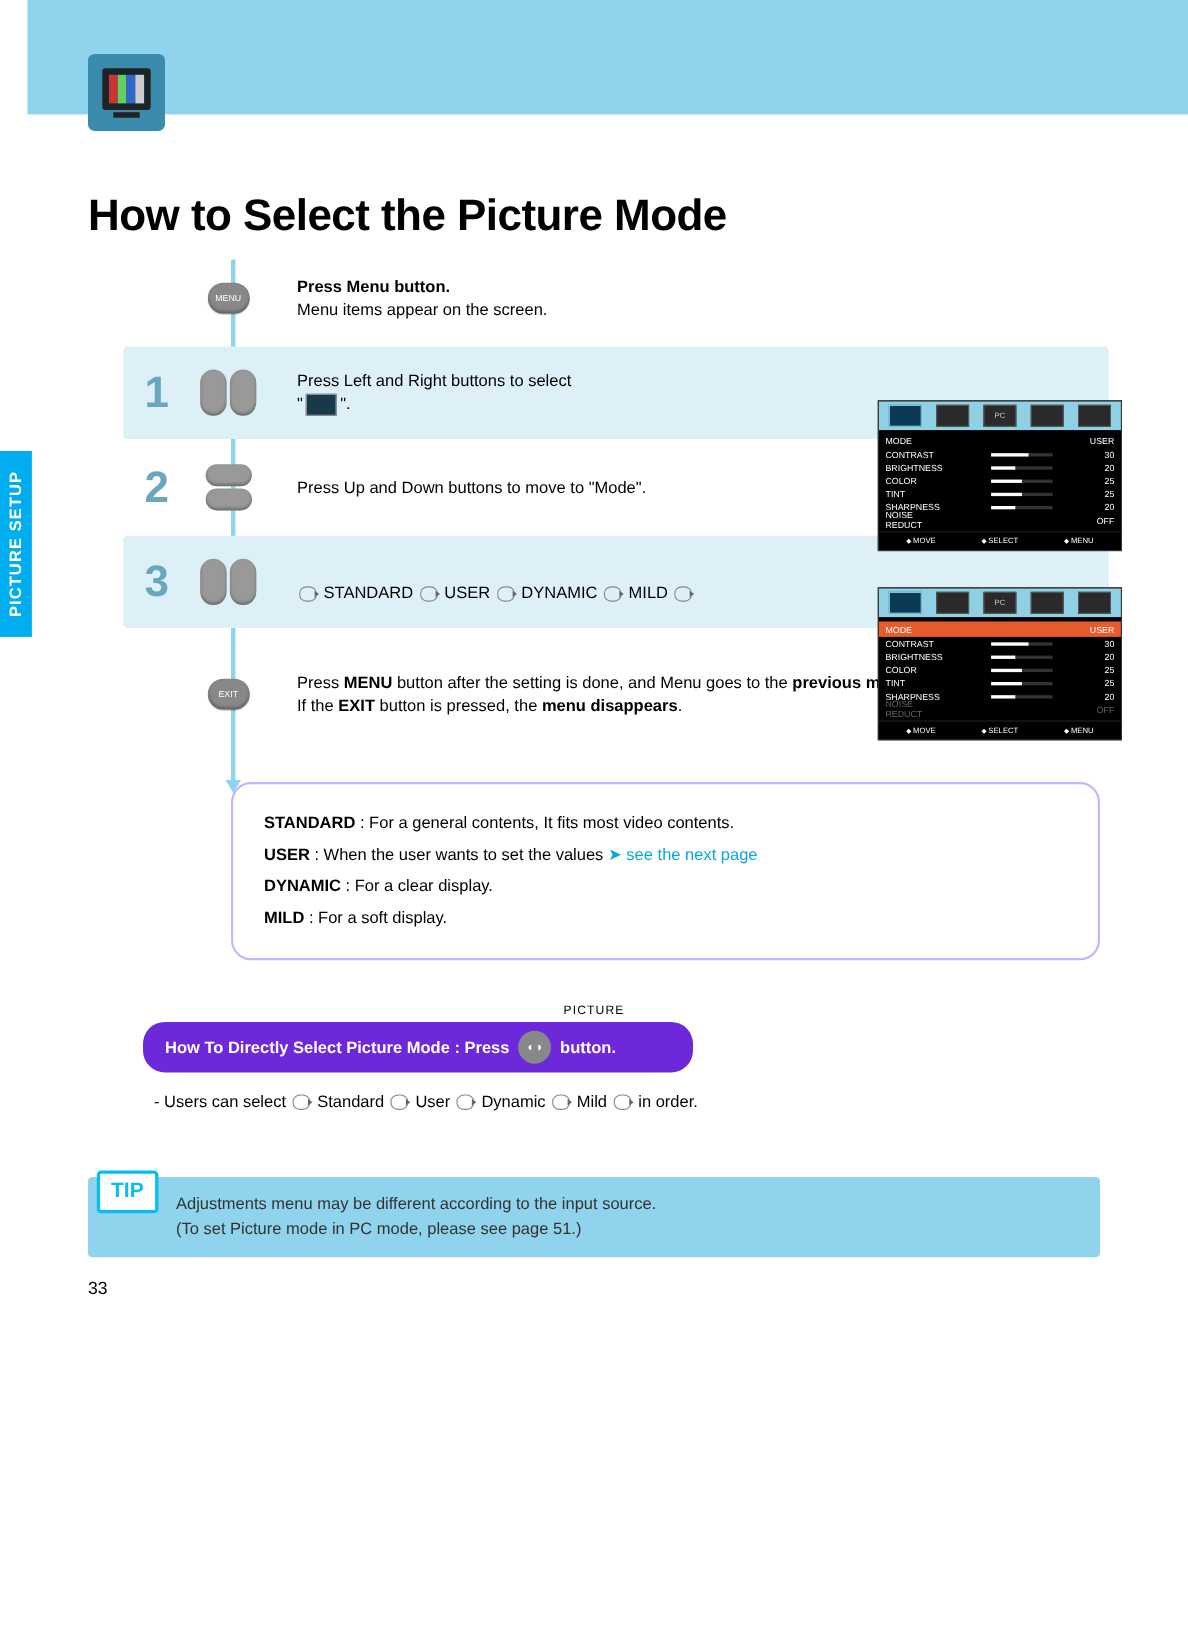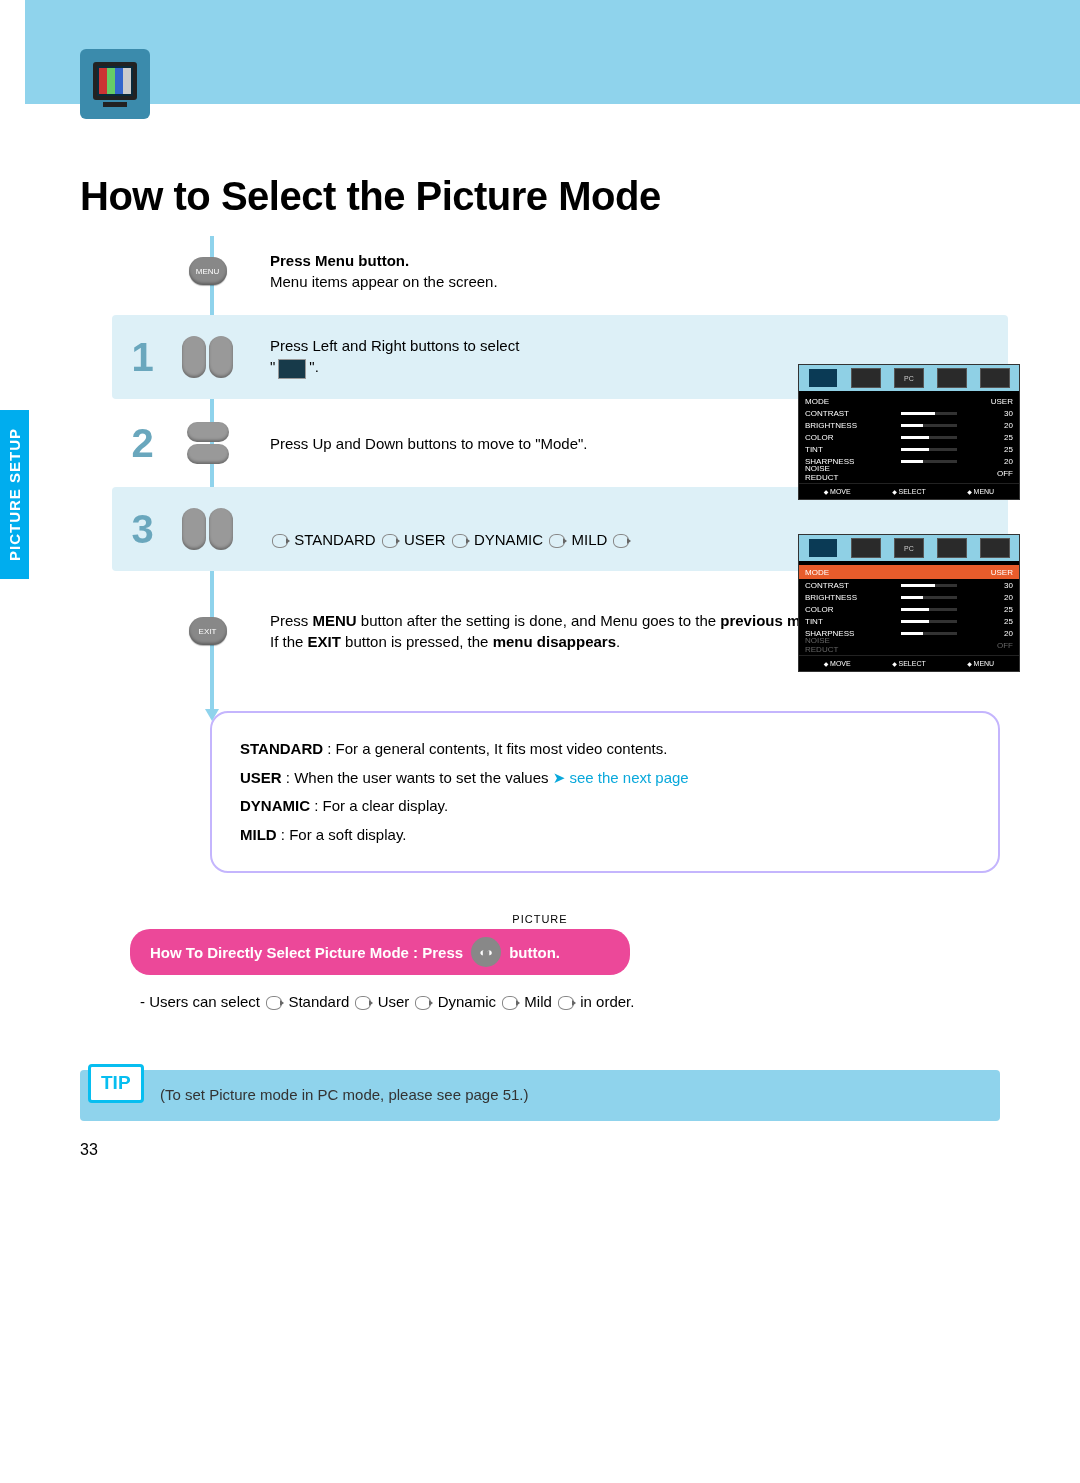--- a/index.html
+++ b/index.html
@@ -45,7 +45,7 @@
   .defbox b { font-weight:bold;}
   .link { color:#09a8db;}
   .pictlabel { text-align:center; font-size:11px; letter-spacing:1px; margin-top:40px; margin-bottom:4px;}
-  .pill { background:#ec4899; color:#fff; border-radius:20px; padding:8px 70px 8px 20px; display:inline-flex; align-items:center; font-weight:bold; font-size:15px; margin-left:50px; position:relative;}
+  .pill { background:#6d28d9; color:#fff; border-radius:20px; padding:8px 70px 8px 20px; display:inline-flex; align-items:center; font-weight:bold; font-size:15px; margin-left:50px; position:relative;}
   .pill .circ { width:30px; height:30px; background:#888; border-radius:50%; margin:0 8px; display:inline-flex; align-items:center; justify-content:center; font-size:11px; color:#fff;}
   .orderline { font-size:15px; margin:18px 0 0 60px;}
   .tipbar { background:#8fd3ec; border-radius:4px; padding:14px 20px 14px 80px; margin:60px 0 20px 0; position:relative; font-size:15px; color:#333; line-height:1.5;}

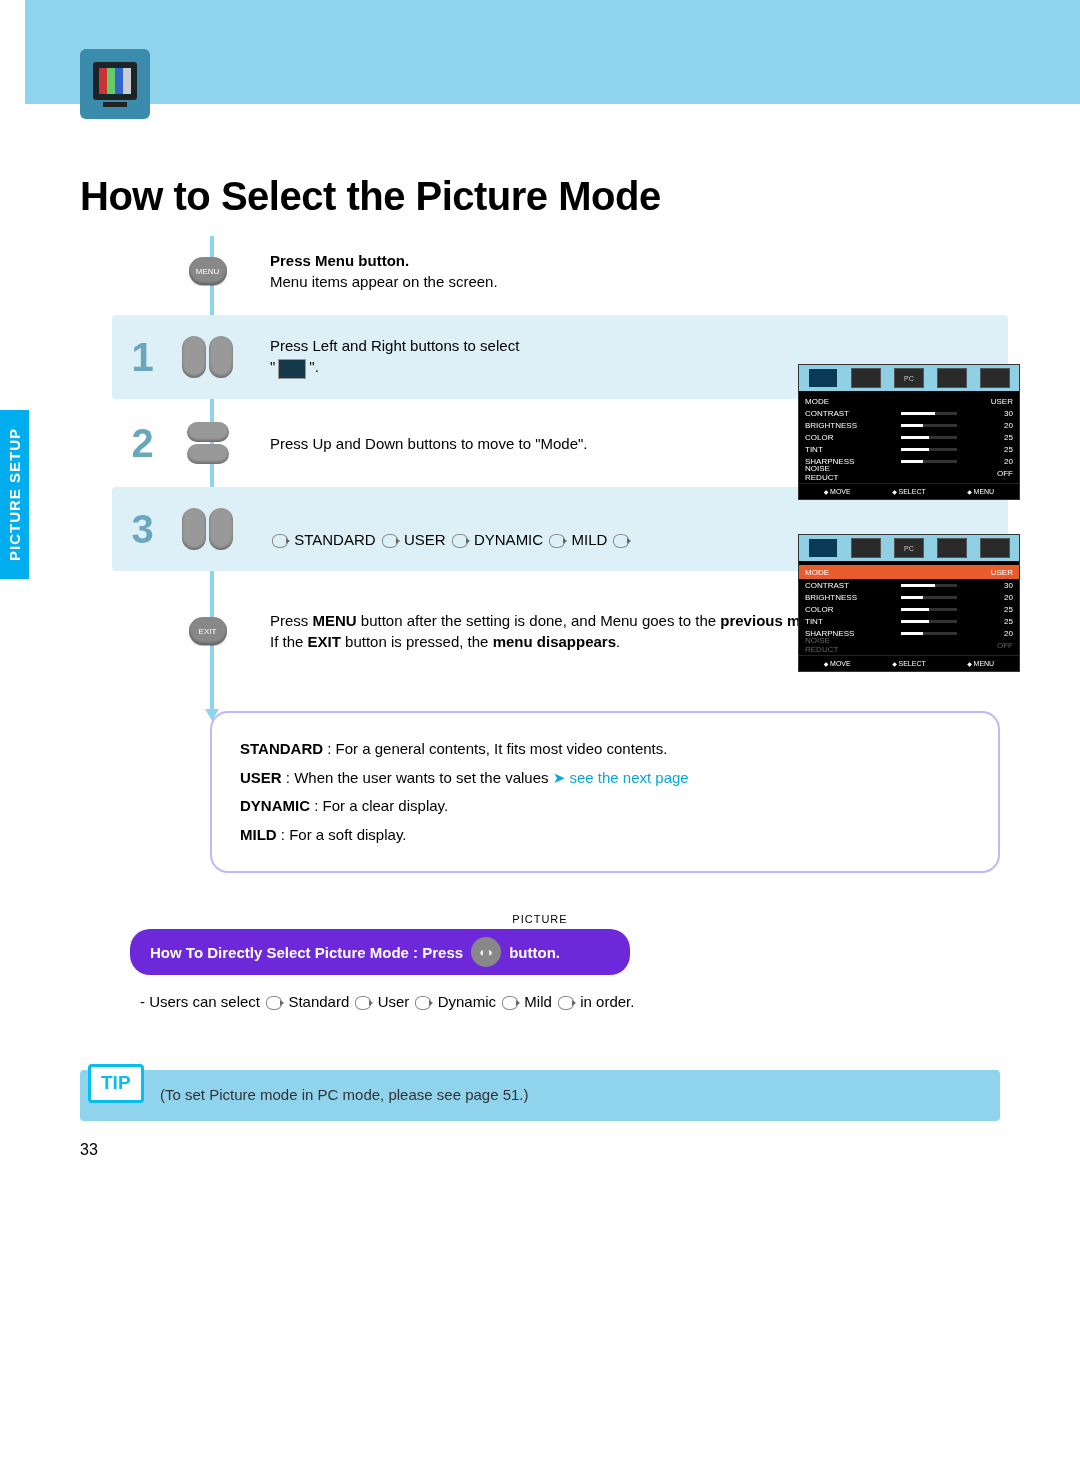--- a/index.html
+++ b/index.html
@@ -296,6 +296,7 @@
 
   <div class="tipbar">
     <div class="tiplabel">TIP</div>
+    <div>Adjustments menu may be different according to the input source.</div>
     <div>(To set Picture mode in PC mode, please see page 51.)</div>
   </div>
 

